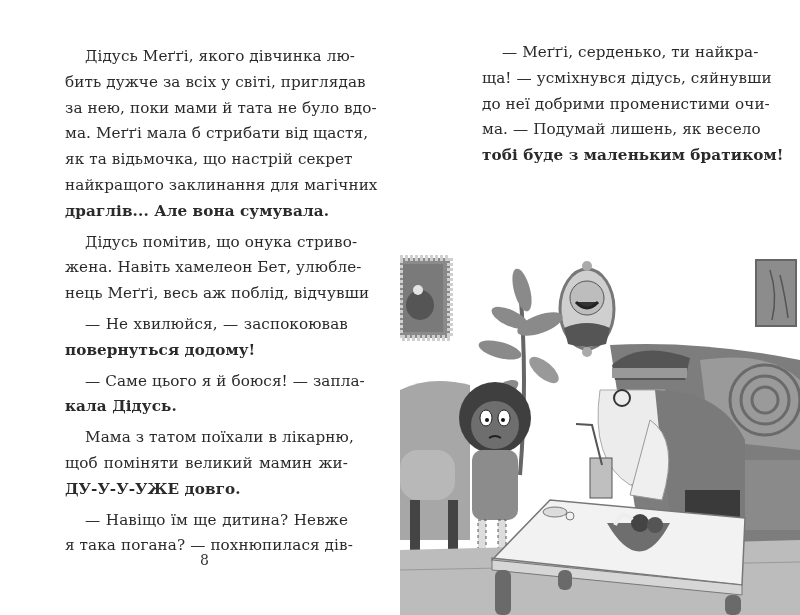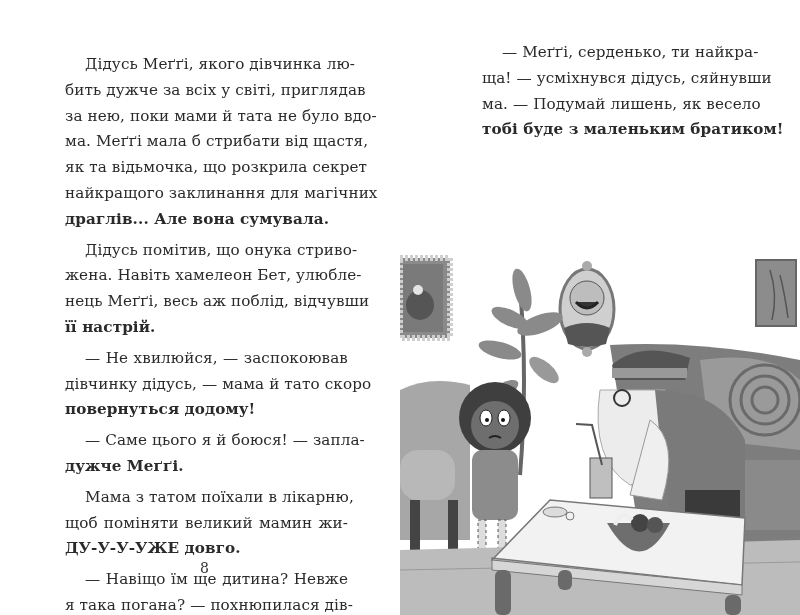--- a/index.html
+++ b/index.html
@@ -9,7 +9,7 @@
       font-family: "DejaVu Serif", "Liberation Serif", serif;
       color: #2a2a2a;
     }
-    .page { position: absolute; top: 12px; height: 565px; }
+    .page { position: absolute; top: 4px; height: 565px; }
     .page-left { left: 0; width: 400px; }
     .page-right { left: 400px; width: 400px; }
     .text {

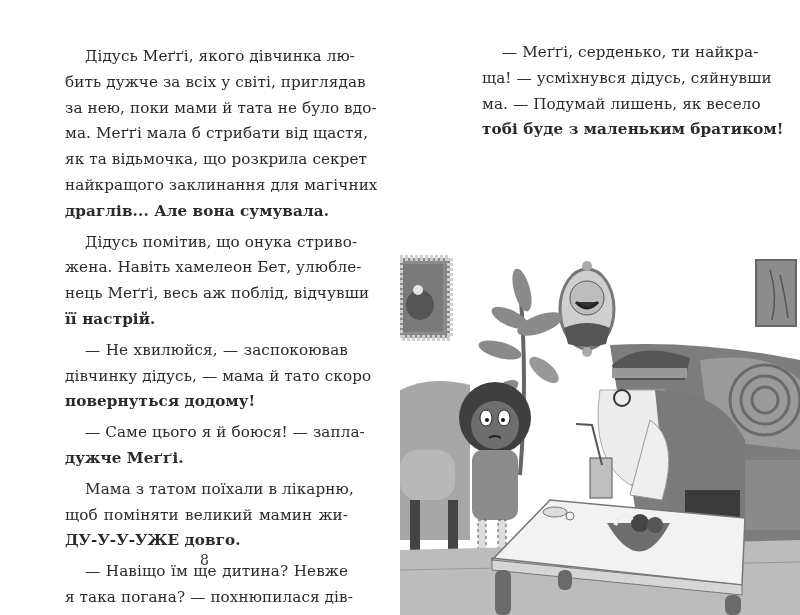--- a/index.html
+++ b/index.html
@@ -64,6 +64,7 @@
 <div class="text" id="right-text" style="left:482px; top:40px; width:276px;">
     <span class="line indent">— Меґґі, серденько, ти найкра-</span>
     <span class="line">ща! — усміхнувся дідусь, сяйнувши</span>
+    <span class="line">до неї добрими променистими очи-</span>
     <span class="line">ма. — Подумай лишень, як весело</span>
     <span class="line last">тобі буде з маленьким братиком!</span>
   </div>

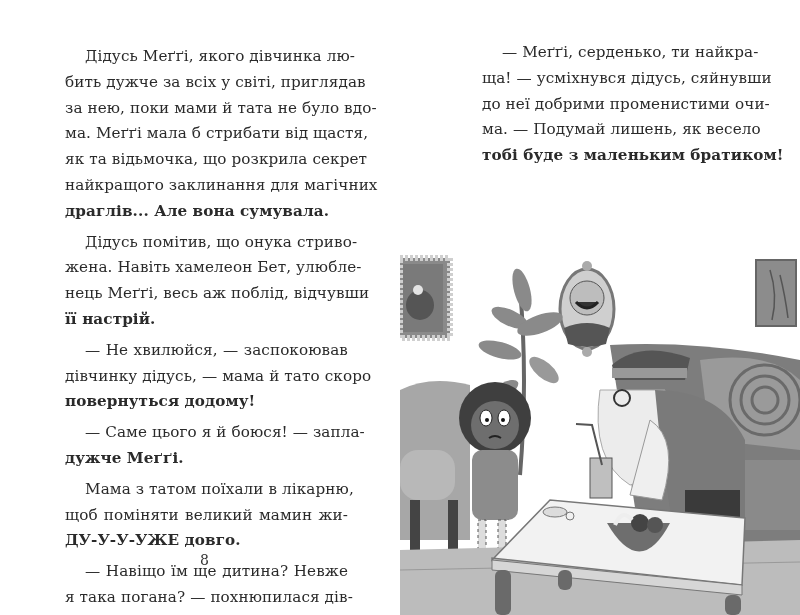--- a/index.html
+++ b/index.html
@@ -39,7 +39,7 @@
       <span class="line">бить дужче за всіх у світі, приглядав</span>
       <span class="line">за нею, поки мами й тата не було вдо-</span>
       <span class="line">ма. Меґґі мала б стрибати від щастя,</span>
-      <span class="line">як та відьмочка, що розкрила секрет</span>
+      <span class="line">як та відьмочка, що настрій секрет</span>
       <span class="line">найкращого заклинання для магічних</span>
       <span class="line last">драглів... Але вона сумувала.</span>
       <span class="line indent gap">Дідусь помітив, що онука стриво-</span>

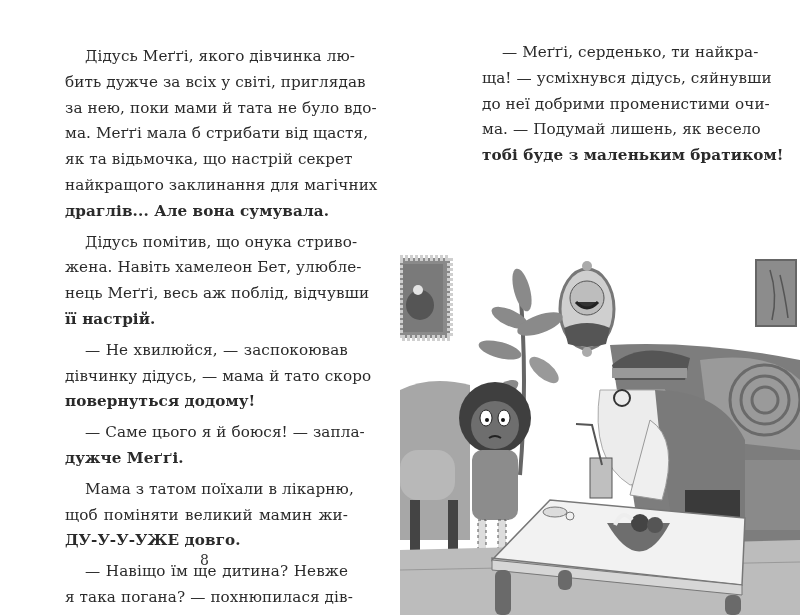--- a/index.html
+++ b/index.html
@@ -45,7 +45,6 @@
       <span class="line indent gap">Дідусь помітив, що онука стриво-</span>
       <span class="line">жена. Навіть хамелеон Бет, улюбле-</span>
       <span class="line">нець Меґґі, весь аж поблід, відчувши</span>
-      <span class="line last">її настрій.</span>
       <span class="line indent gap">— Не хвилюйся, — заспокоював</span>
       <span class="line">дівчинку дідусь, — мама й тато скоро</span>
       <span class="line last">повернуться додому!</span>

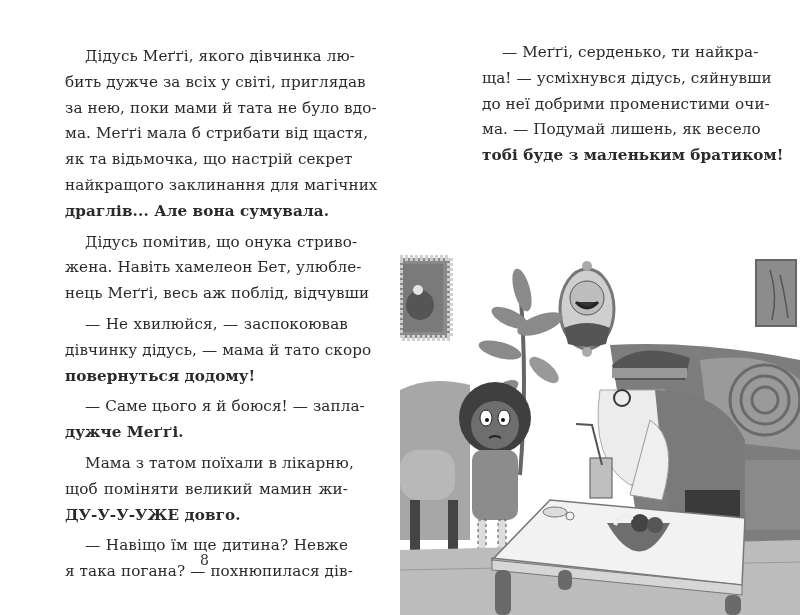--- a/index.html
+++ b/index.html
@@ -46,7 +46,6 @@
       <span class="line">жена. Навіть хамелеон Бет, улюбле-</span>
       <span class="line">нець Меґґі, весь аж поблід, відчувши</span>
       <span class="line indent gap">— Не хвилюйся, — заспокоював</span>
-      <span class="line">дівчинку дідусь, — мама й тато скоро</span>
       <span class="line last">повернуться додому!</span>
       <span class="line indent gap">— Саме цього я й боюся! — запла-</span>
       <span class="line last">дужче Меґґі.</span>

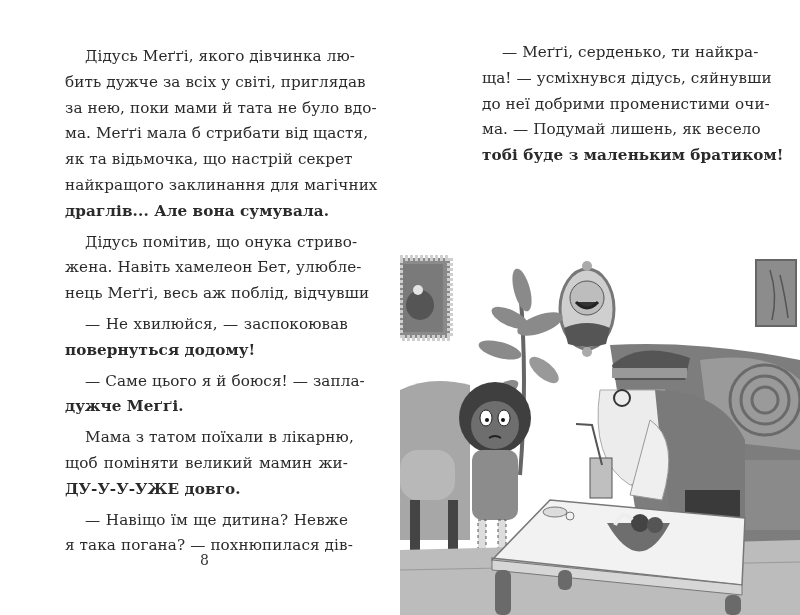--- a/index.html
+++ b/index.html
@@ -48,7 +48,7 @@
       <span class="line indent gap">— Не хвилюйся, — заспокоював</span>
       <span class="line last">повернуться додому!</span>
       <span class="line indent gap">— Саме цього я й боюся! — запла-</span>
-      <span class="line last">дужче Меґґі.</span>
+      <span class="line last">кала Дідусь.</span>
       <span class="line indent gap">Мама з татом поїхали в лікарню,</span>
       <span class="line">щоб поміняти великий мамин жи-</span>
       <span class="line last">ДУ-У-У-УЖЕ довго.</span>

